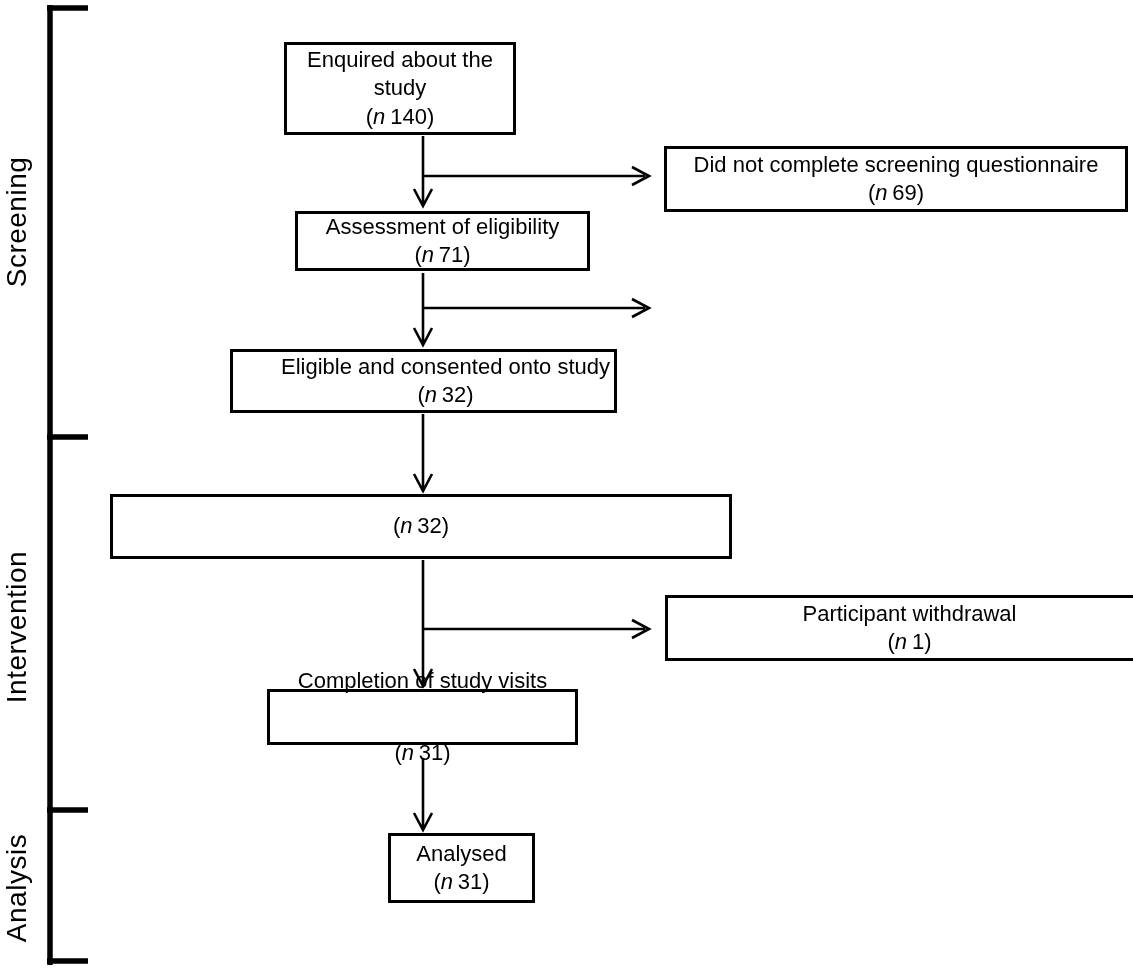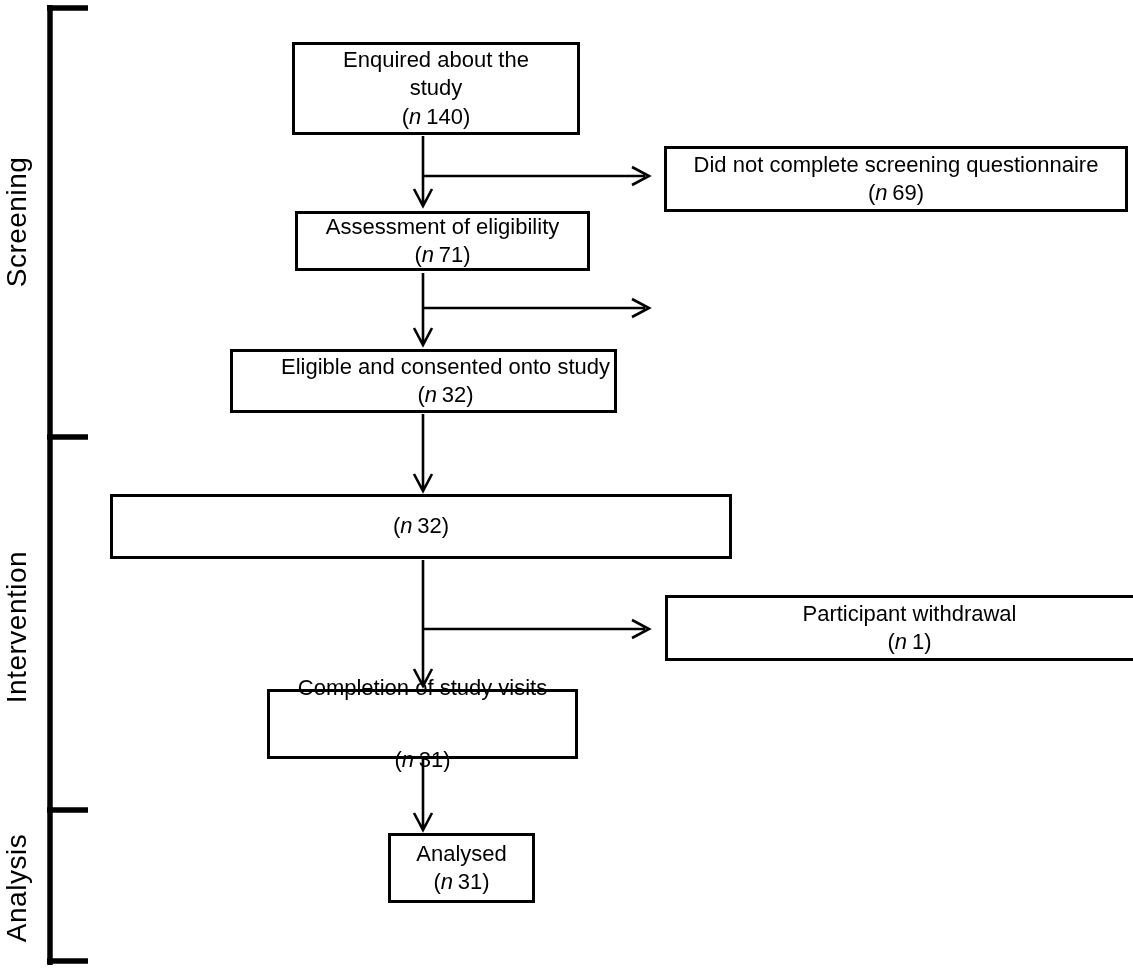--- a/index.html
+++ b/index.html
@@ -71,7 +71,7 @@
   <div class="section-label" style="left:17px; top:627px;">Intervention</div>
   <div class="section-label" style="left:17px; top:888px;">Analysis</div>
 
-  <div class="flow-box" style="left:284px; top:42px; width:288px; height:93px;margin-left:8px;">
+  <div class="flow-box" style="left:284px; top:42px; width:232px; height:93px;">
     <div class="label">Enquired about the<br>study</div>
     <div class="count"><span>(</span><i>n</i><span>140</span><span>)</span></div>
   </div>

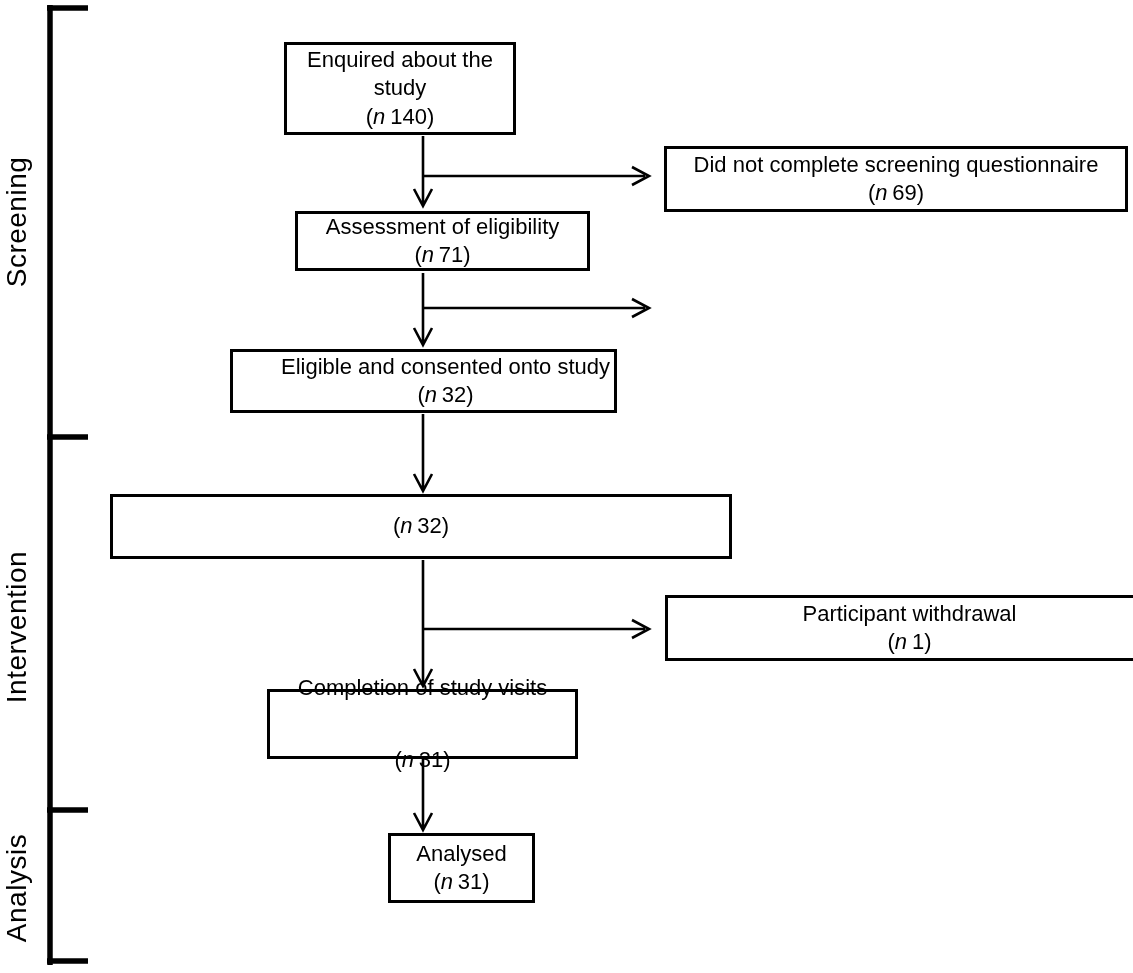--- a/index.html
+++ b/index.html
@@ -101,7 +101,7 @@
     <div class="count"><span>(</span><i>n</i><span>1</span><span>)</span></div>
   </div>
 
-  <div class="flow-box" style="left:267px; top:689px; width:311px; height:70px;gap:44px;">
+  <div class="flow-box" style="left:267px; top:689px; width:311px; height:56px;gap:44px;">
     <div class="label">Completion of study visits</div>
     <div class="count"><span>(</span><i>n</i><span>31</span><span>)</span></div>
   </div>

